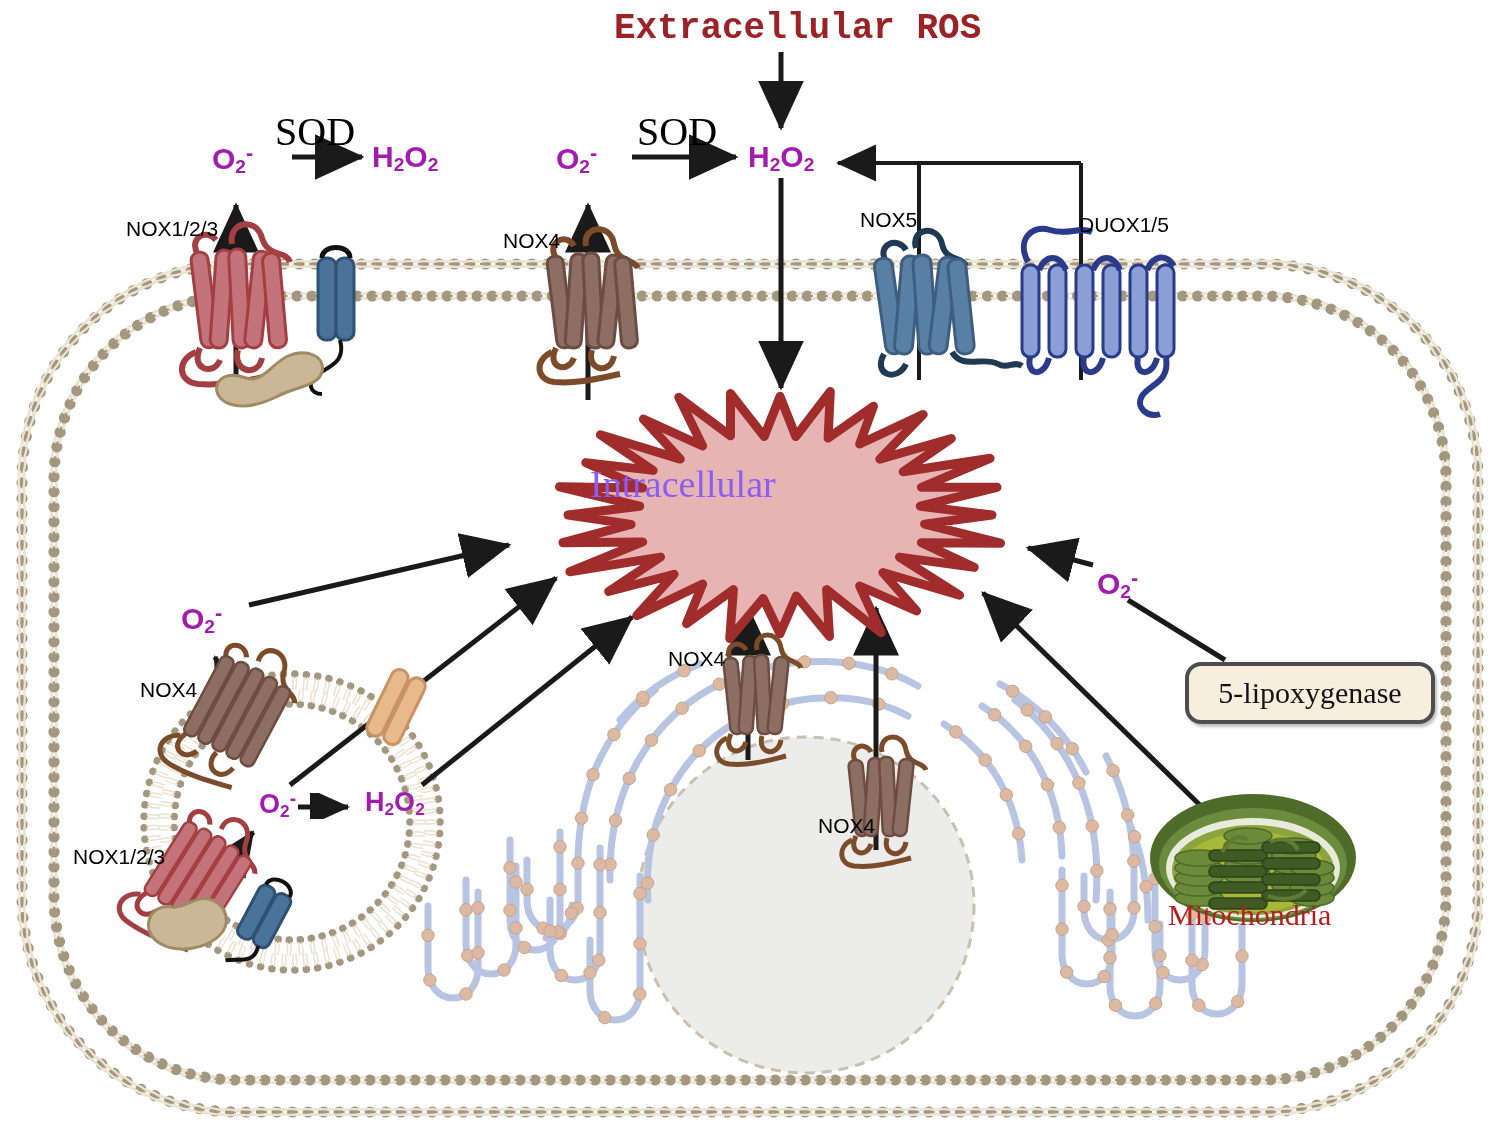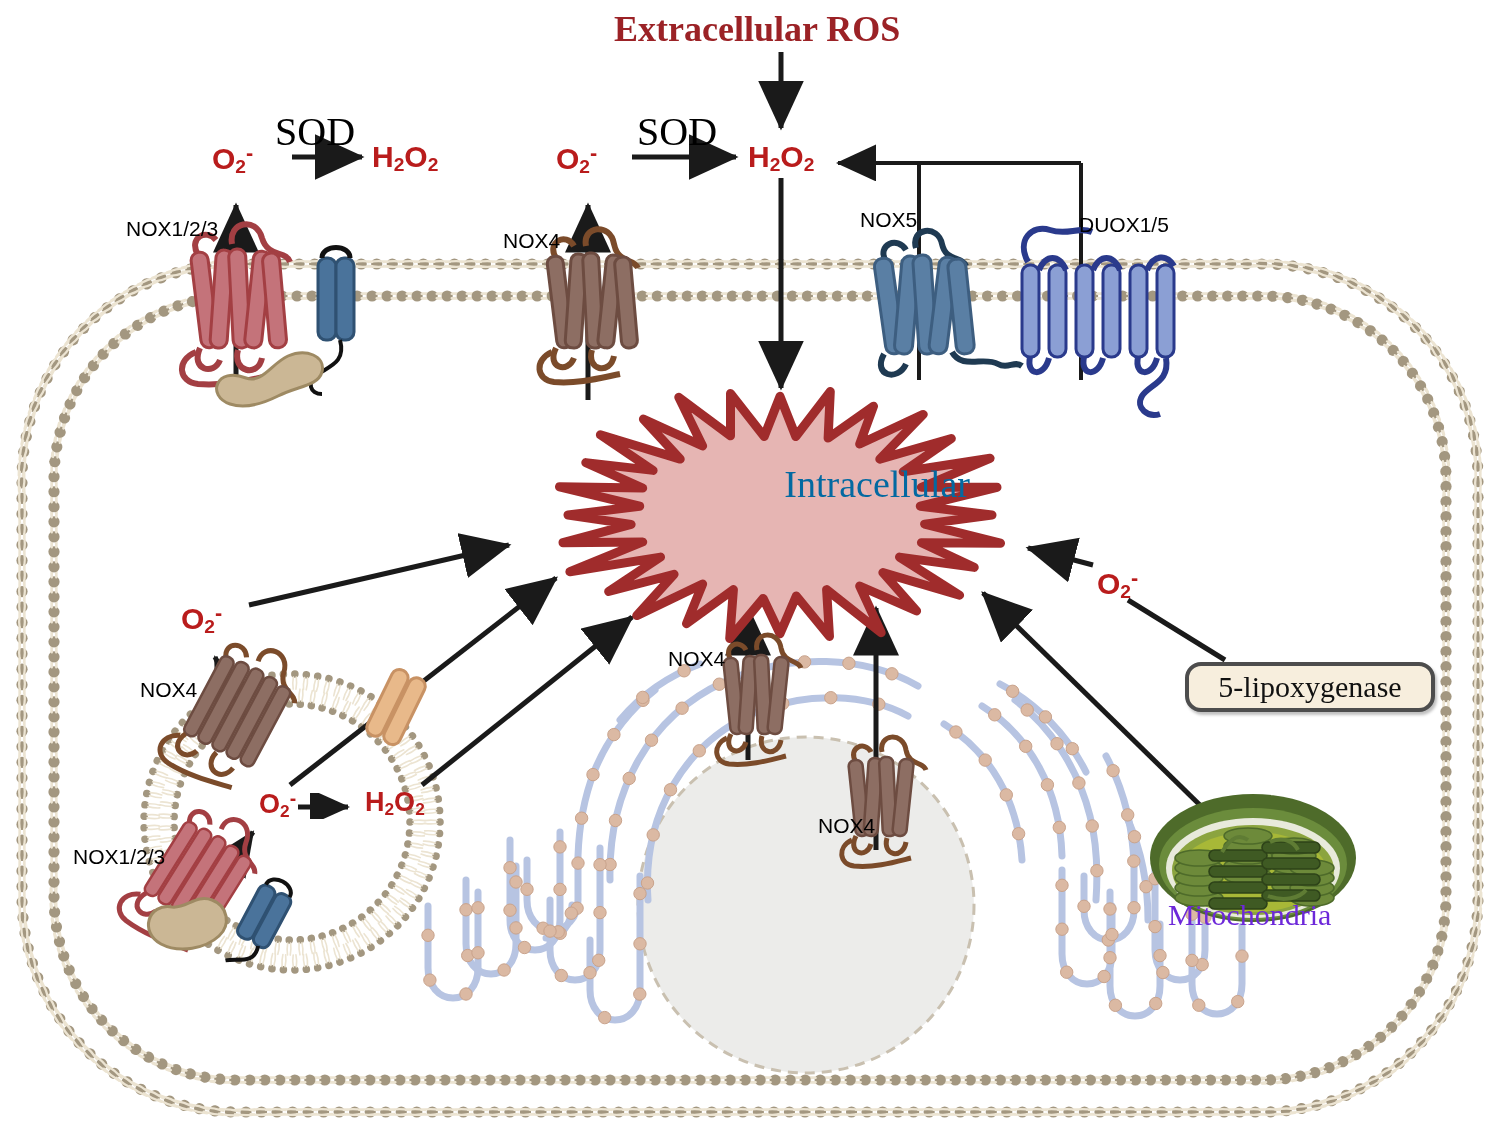--- a/index.html
+++ b/index.html
@@ -13,7 +13,7 @@
 
   
   .title-extracellular{
-    font-family:Liberation Serif, serif;
+    font-family:Liberation Mono, monospace;
     font-weight:bold;font-size:36px;color:#9b2226;
     left:614px;top:8px;
   }

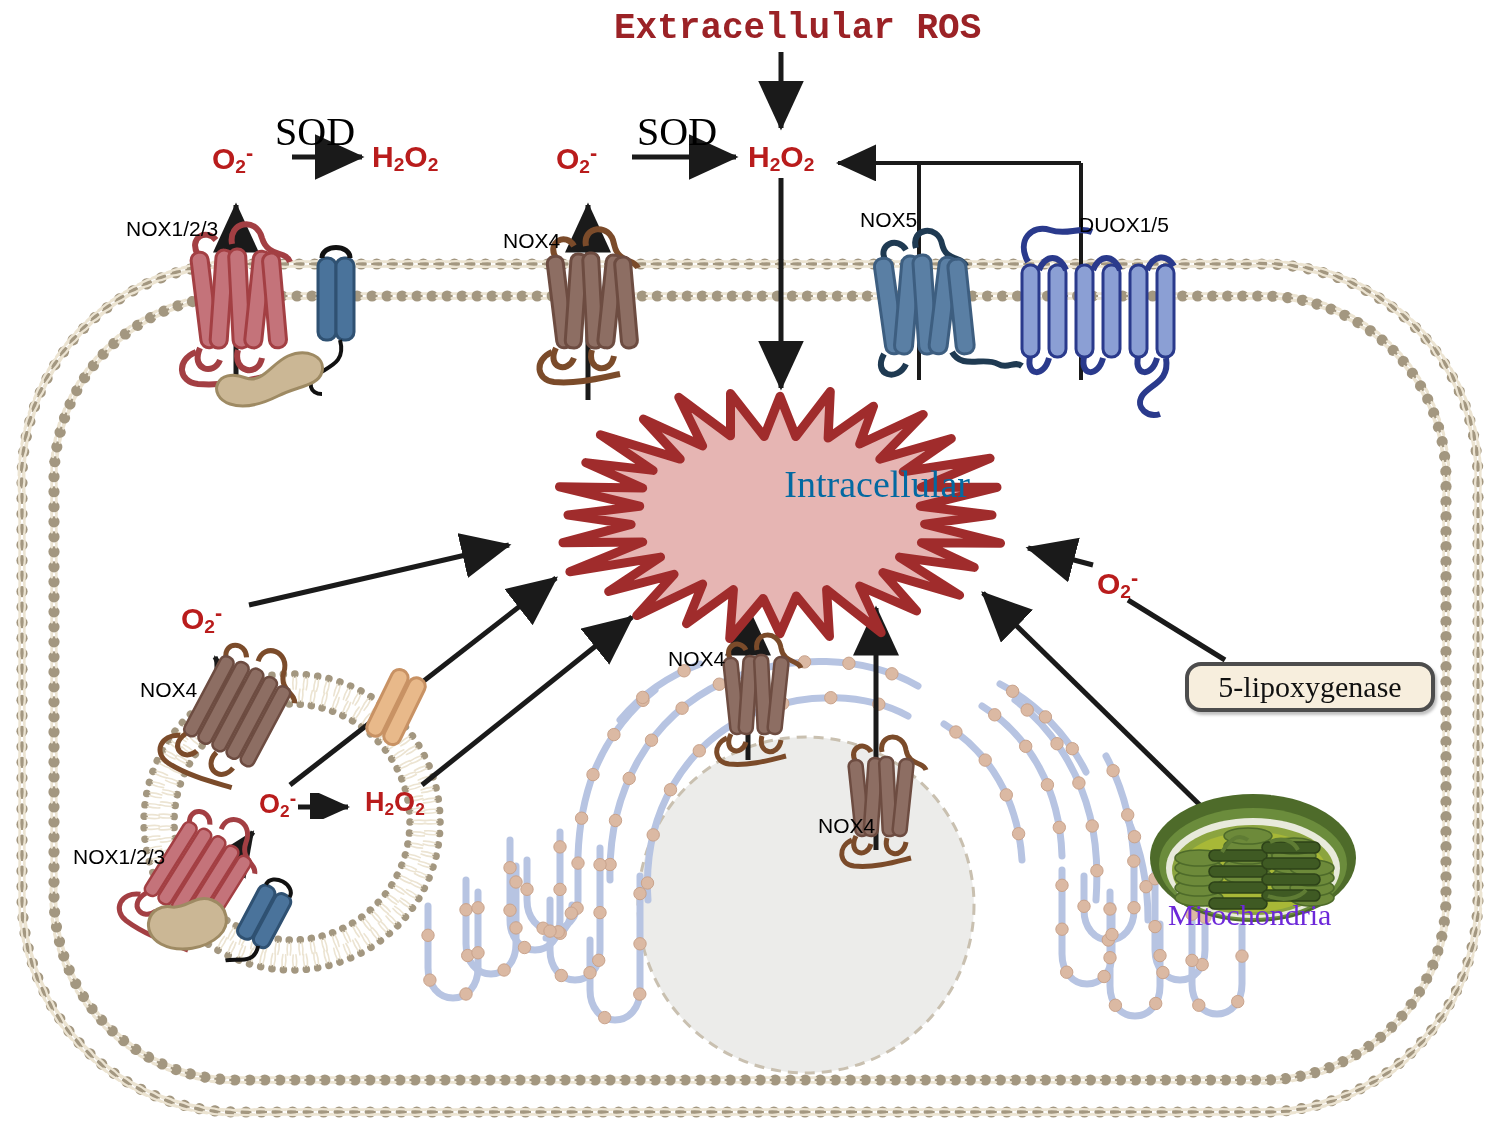--- a/index.html
+++ b/index.html
@@ -23,7 +23,7 @@
   .sod2{left:637px;top:108px;}
 
   
-  .chem{font-family:"Liberation Sans", sans-serif;font-weight:bold;font-size:30px;color:#b91c1c;letter-spacing:0px;}
+  .chem{font-family:"Liberation Sans", sans-serif;font-weight:bold;font-size:30px;color:#a21caf;letter-spacing:0px;}
   .chem sub{font-size:0.64em;vertical-align:-0.22em;font-weight:bold;}
   .chem sup{font-size:0.72em;vertical-align:0.42em;font-weight:bold;}
   .chem-sm{font-size:27px;}

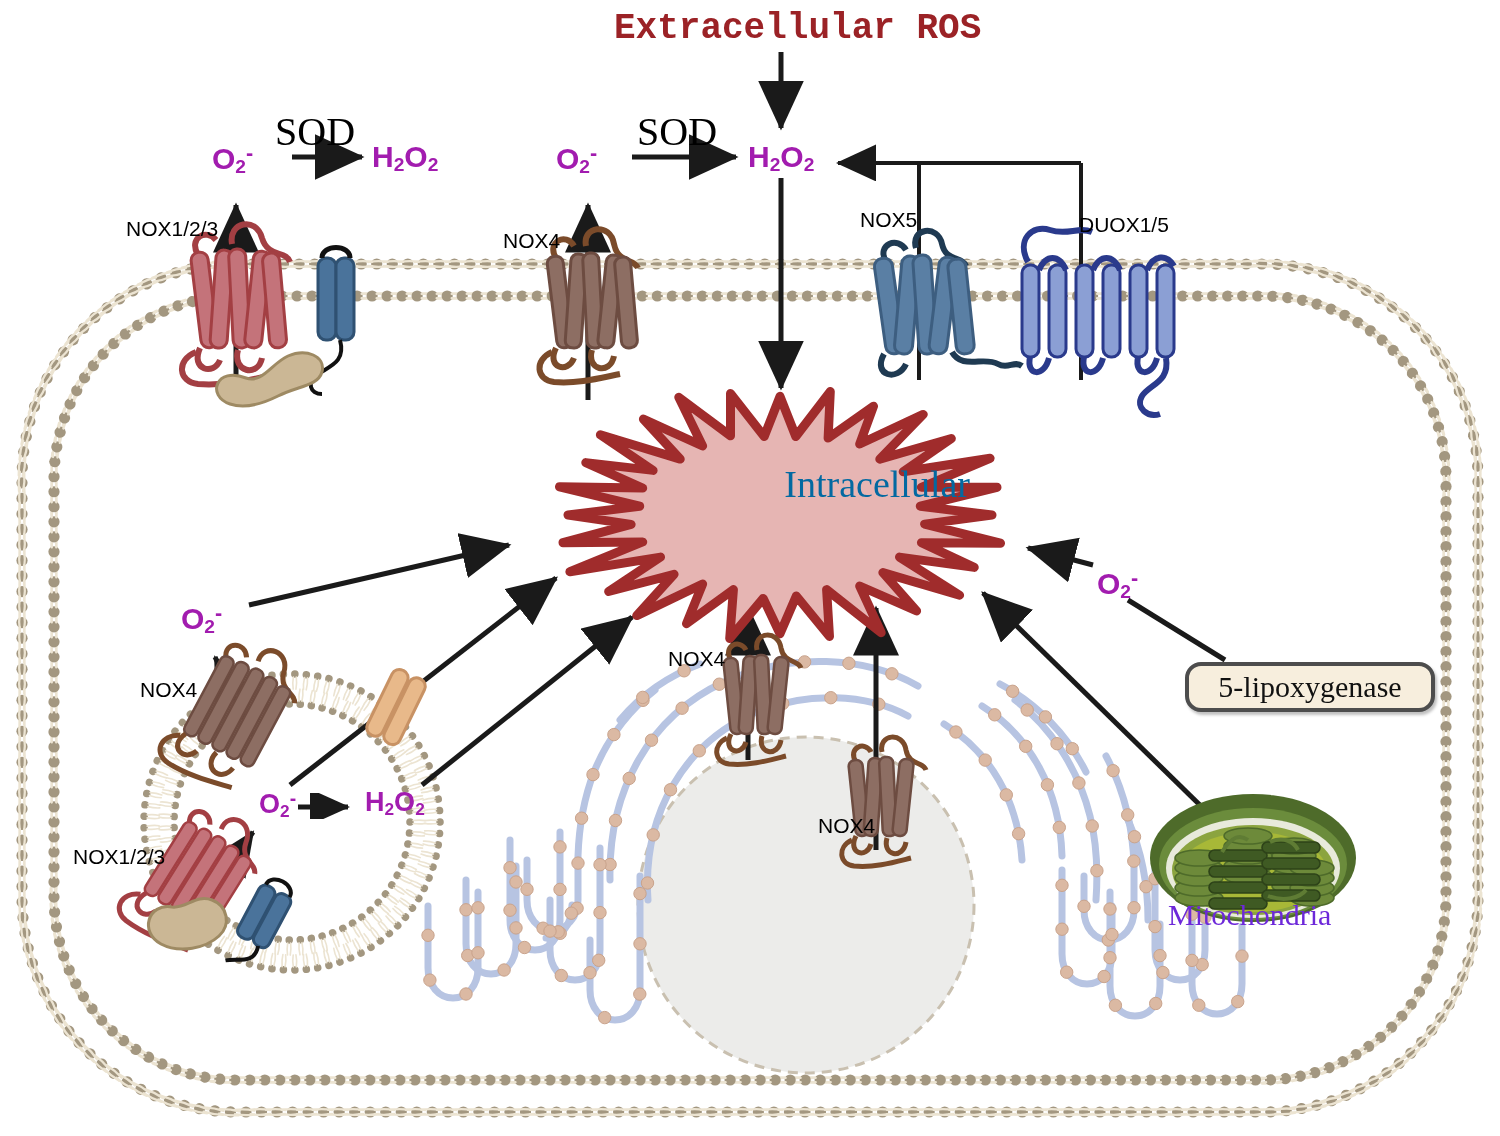--- a/index.html
+++ b/index.html
@@ -59,8 +59,8 @@
   .mito-label{font-family:"Liberation Serif", serif;font-size:30px;color:#6d28d9;left:1168px;top:898px;}
 
   .burst-text{
-    position:absolute;left:590px;top:462px;width:380px;text-align:right;
-    font-family:"Liberation Serif", serif;font-size:38px;color:#0369a1;line-height:1.18;
+    position:absolute;left:590px;top:462px;width:380px;text-align:left;
+    font-family:"Liberation Serif", serif;font-size:38px;color:#8b5cf6;line-height:1.18;
     pointer-events:none;
   }
 </style>

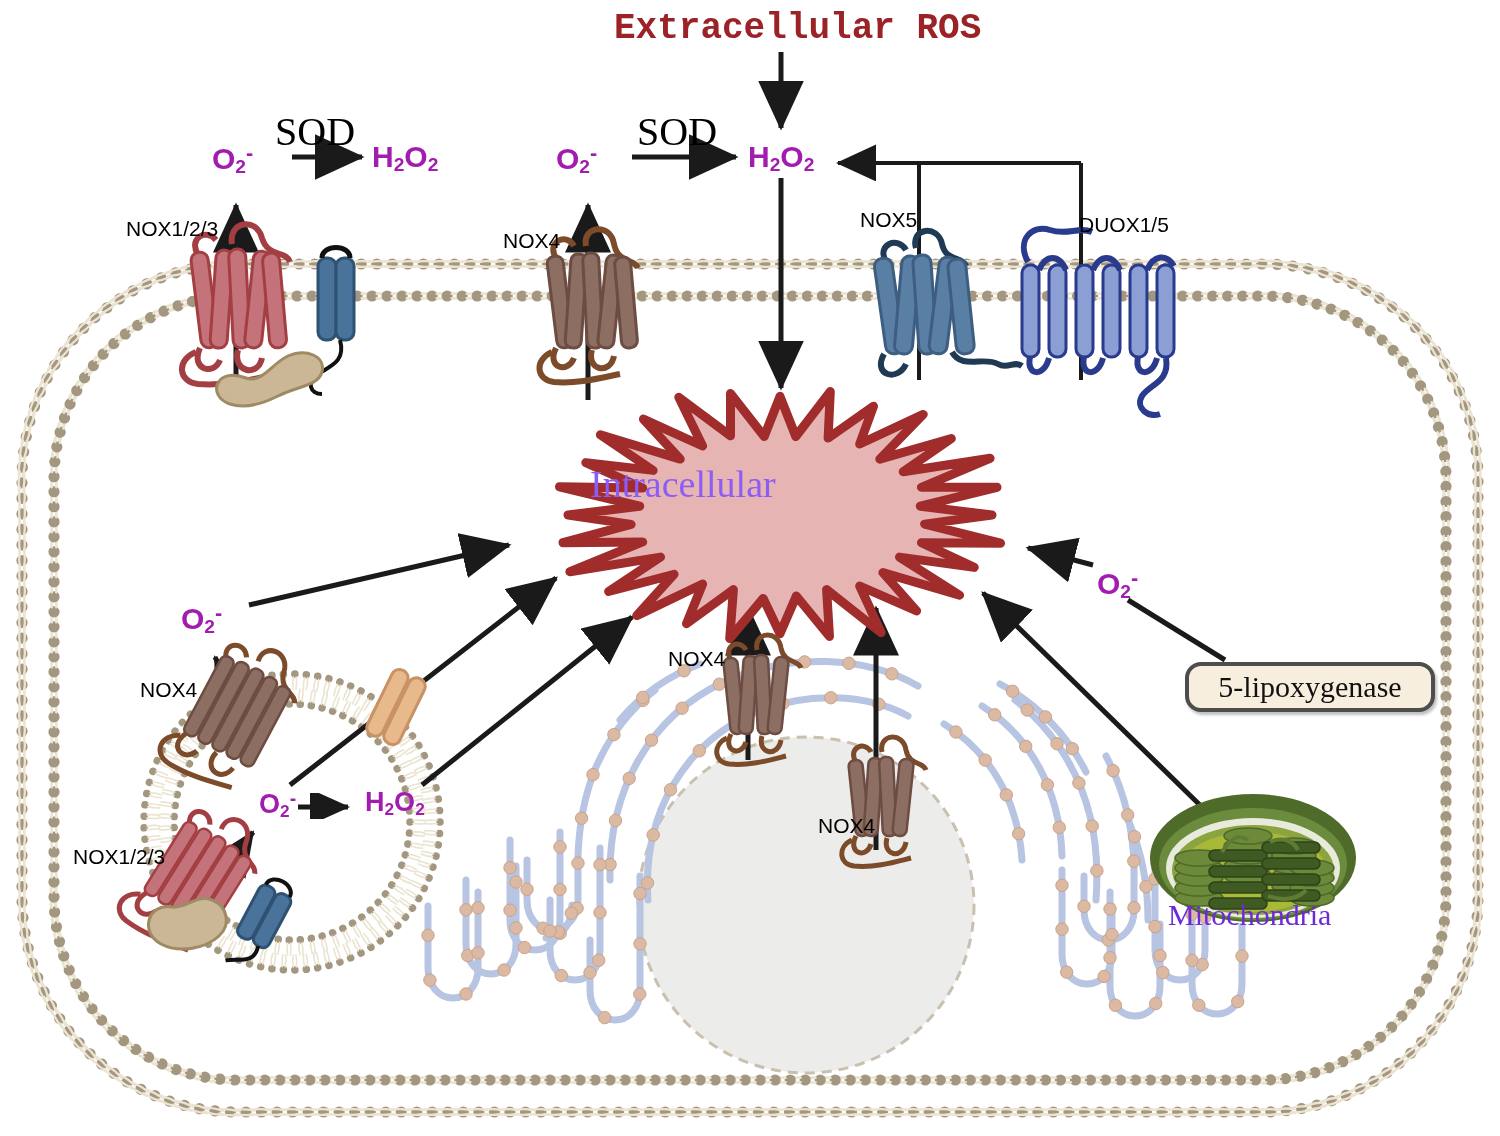--- a/index.html
+++ b/index.html
@@ -50,7 +50,7 @@
 
   
   .lipoxbox{
-    position:absolute;left:1185px;top:662px;width:250px;height:50px;
+    position:absolute;left:1185px;top:662px;width:250px;height:62px;
     background:#f7eedd;border:4px solid #4d4d4d;border-radius:16px;
     box-sizing:border-box;display:flex;align-items:center;justify-content:center;
     box-shadow:2px 3px 3px rgba(0,0,0,.25);

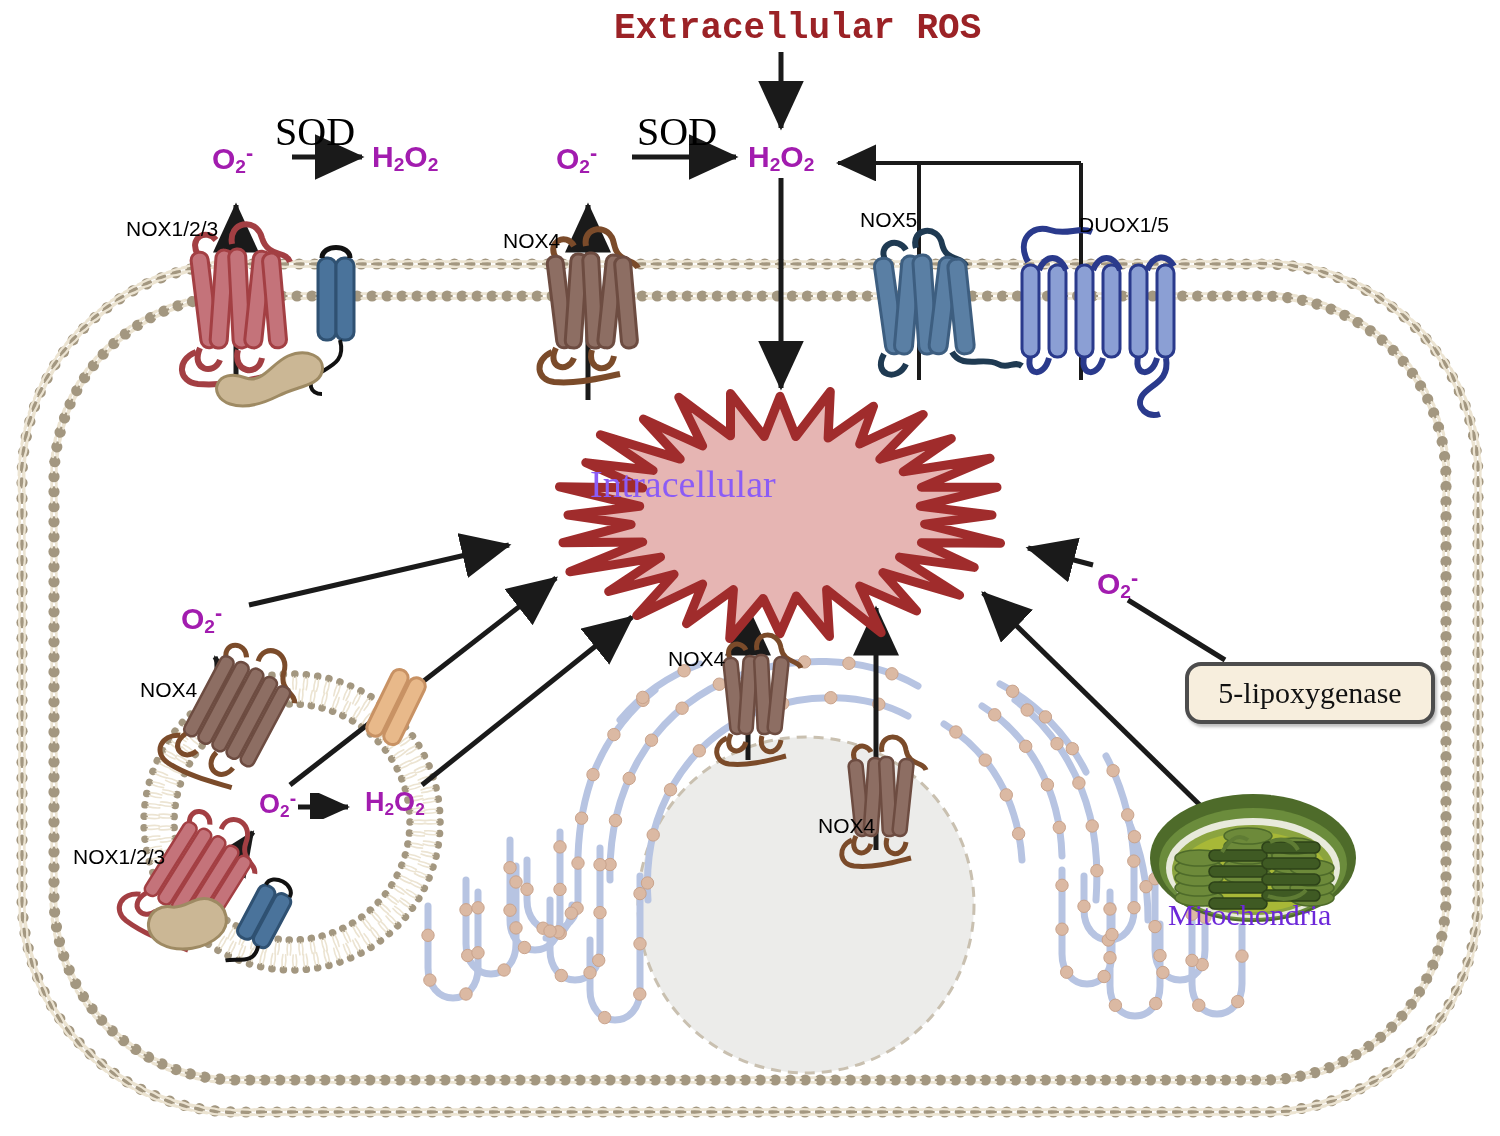--- a/index.html
+++ b/index.html
@@ -56,7 +56,7 @@
     box-shadow:2px 3px 3px rgba(0,0,0,.25);
   }
   .lipoxtext{font-family:"Liberation Serif", serif;font-size:30px;color:#111;}
-  .mito-label{font-family:"Liberation Serif", serif;font-size:30px;color:#6d28d9;left:1168px;top:898px;}
+  .mito-label{font-family:"Liberation Serif", serif;font-size:30px;color:#b91c1c;left:1168px;top:898px;}
 
   .burst-text{
     position:absolute;left:590px;top:462px;width:380px;text-align:left;

